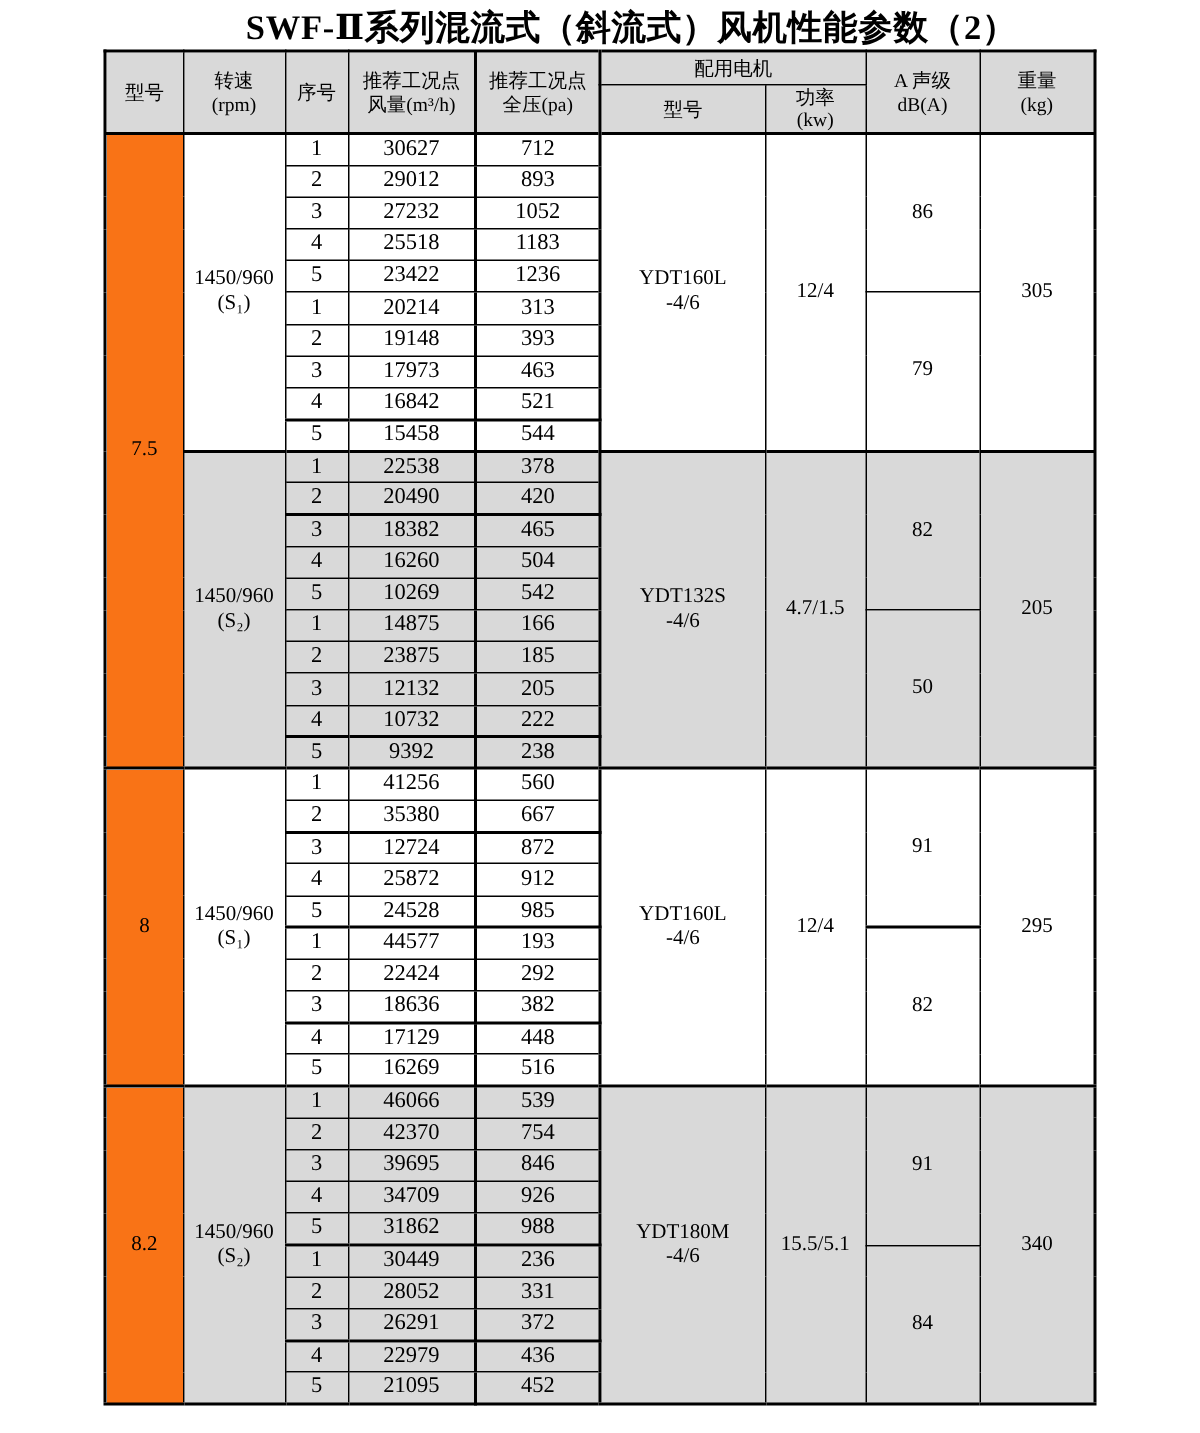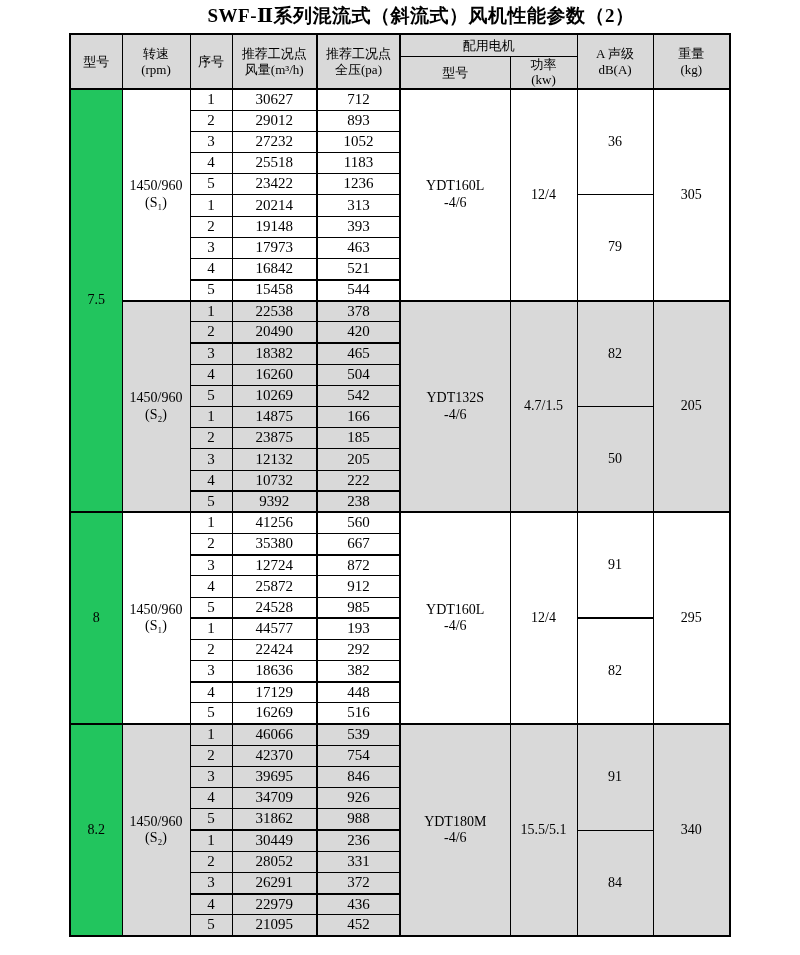--- a/index.html
+++ b/index.html
@@ -16,7 +16,7 @@
     left: 0; top: 3px;
     width: 800px;
     text-align: center;
-    font-size: 19px;
+    font-size: 23px;
     font-weight: bold;
     letter-spacing: 0.5px;
     padding-left: 42px;

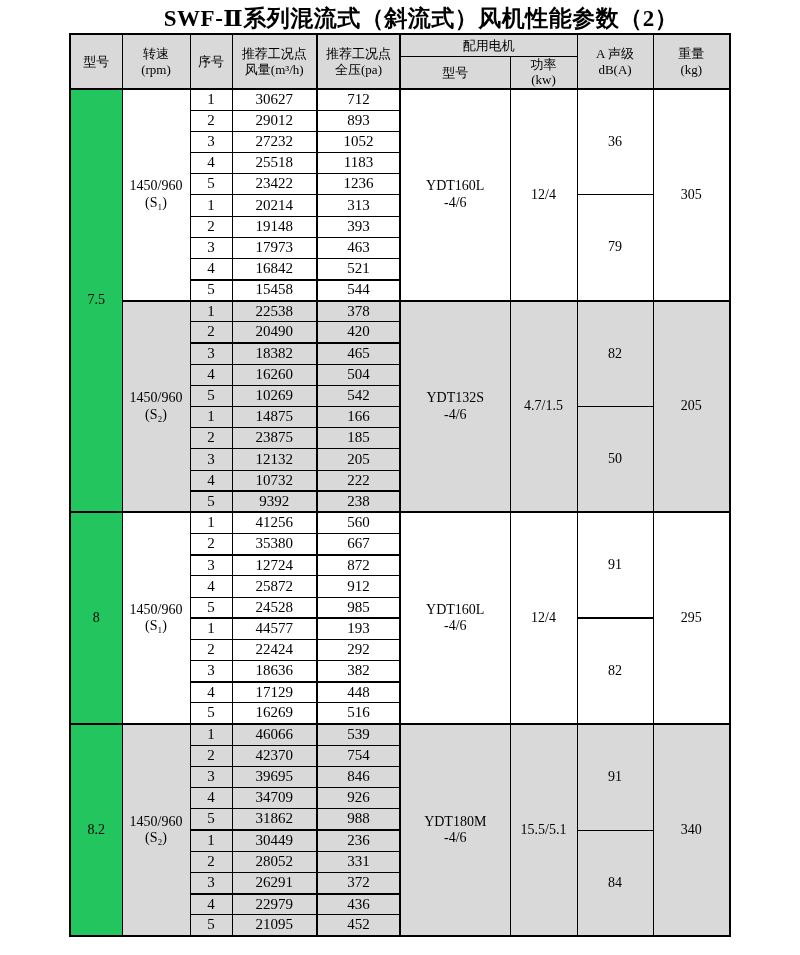--- a/index.html
+++ b/index.html
@@ -126,7 +126,7 @@
           <div>-4/6</div>
         </td>
         <td rowspan="10" class="bthick">12/4</td>
-        <td rowspan="5" class="">36</td>
+        <td rowspan="5" class="">86</td>
         <td rowspan="10" class="bthick">305</td>
       </tr>
       <tr class="">

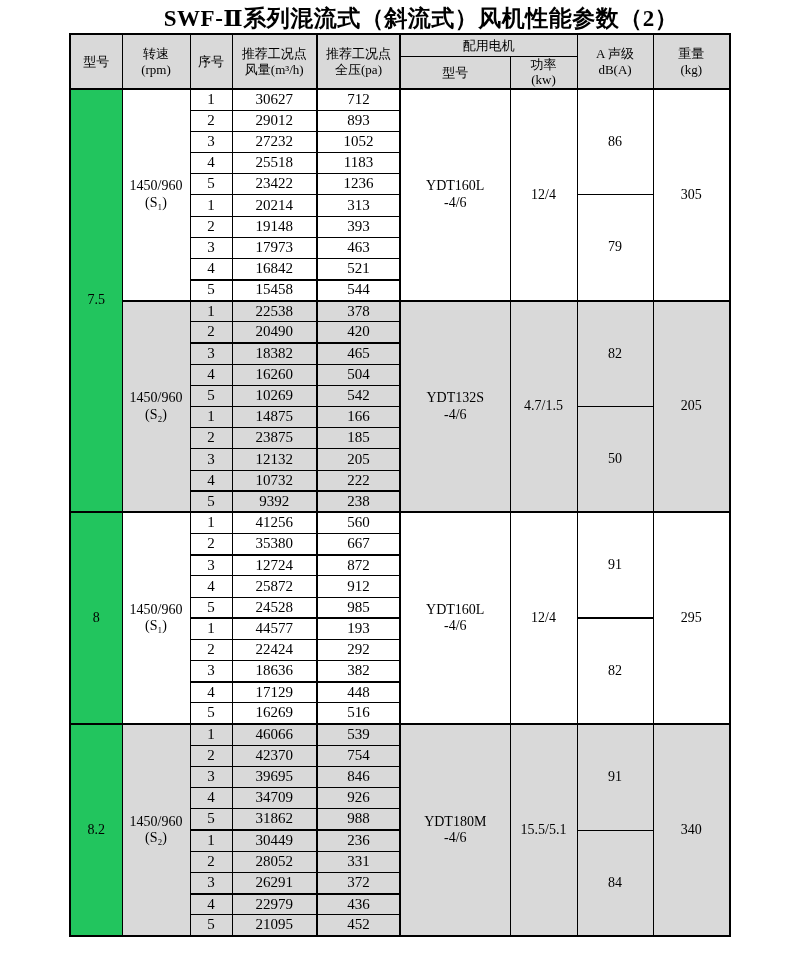--- a/index.html
+++ b/index.html
@@ -46,7 +46,7 @@
   tbody tr { height: 21px; }
   tbody td.num { font-size: 15px; }
   tr.shaded td { background: #d9d9d9; }
-  td.model-cell, tr.shaded td.model-cell { background: #22c55e; font-size: 14px; }
+  td.model-cell, tr.shaded td.model-cell { background: #f97316; font-size: 14px; }
   .vthick { border-right-width: 2px; }
   .hthick { border-bottom-width: 2px; }
   tr.sec-last td { border-bottom-width: 2px; }

